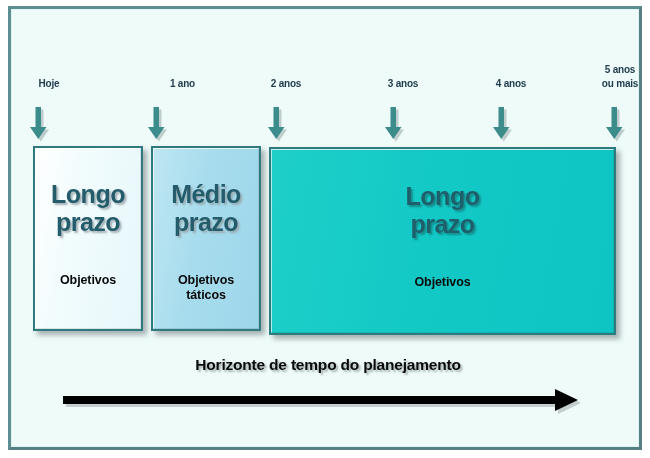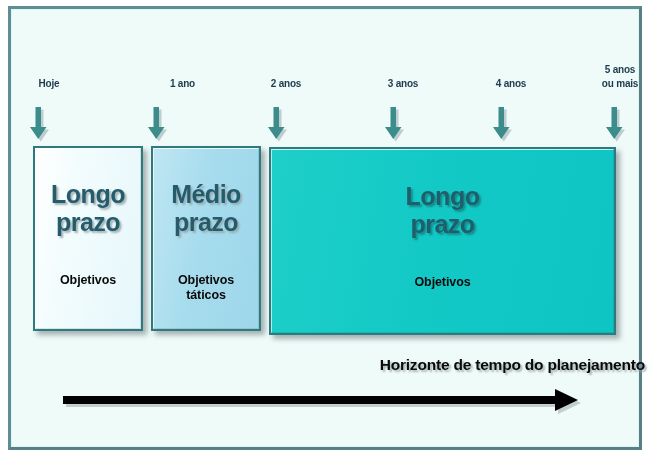--- a/index.html
+++ b/index.html
@@ -226,7 +226,7 @@
       <div class="box-sub" style="top:126px;">Objetivos</div>
     </div>
 
-    <div class="caption" style="left:0px; top:347px; width:634px; text-align:right;">Horizonte de tempo do planejamento</div>
+    <div class="caption" style="left:0px; top:347px; width:634px; text-align:center;">Horizonte de tempo do planejamento</div>
 
     <div class="h-arrow" style="left:52px; top:378px;">
       <svg width="528" height="32" viewBox="0 0 528 32">

